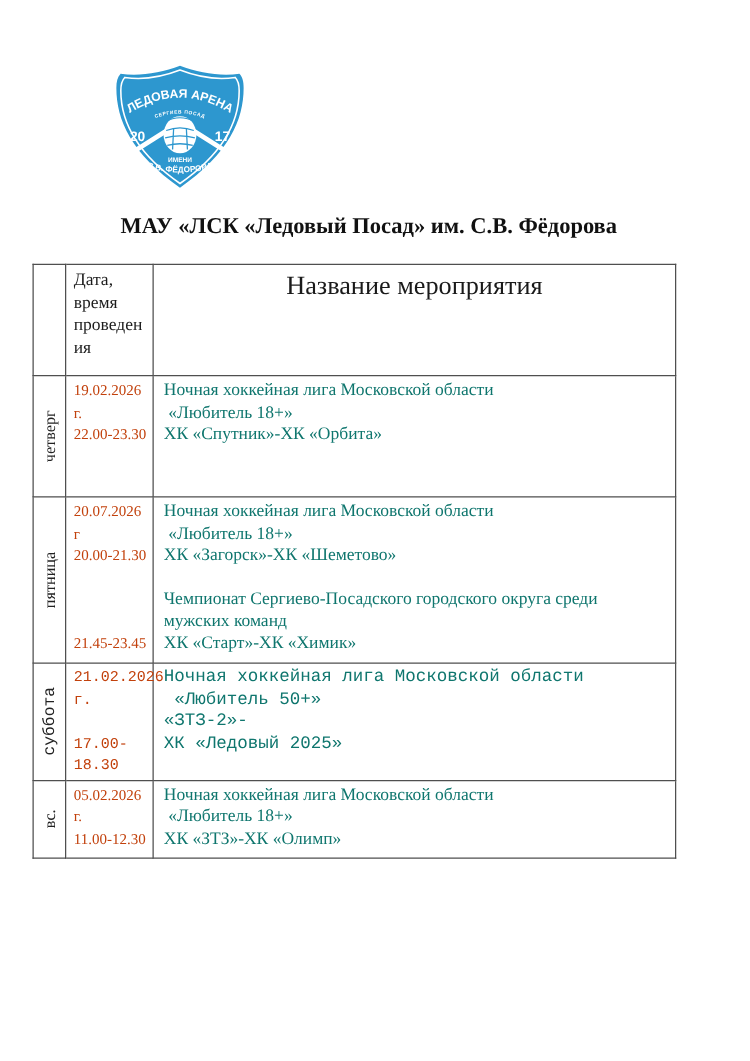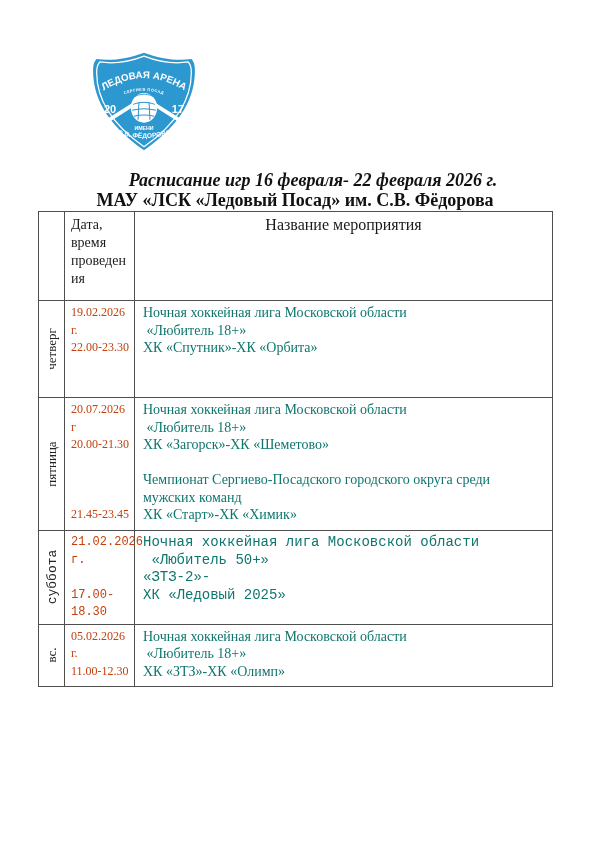--- a/index.html
+++ b/index.html
@@ -130,7 +130,6 @@
   </div>
 
   <div class="title-block">
-    <div class="title-line1">Расписание игр 16 февраля- 22 февраля 2026 г.</div>
     <div class="title-line2">МАУ «ЛСК «Ледовый Посад»  им. С.В. Фёдорова</div>
   </div>
 

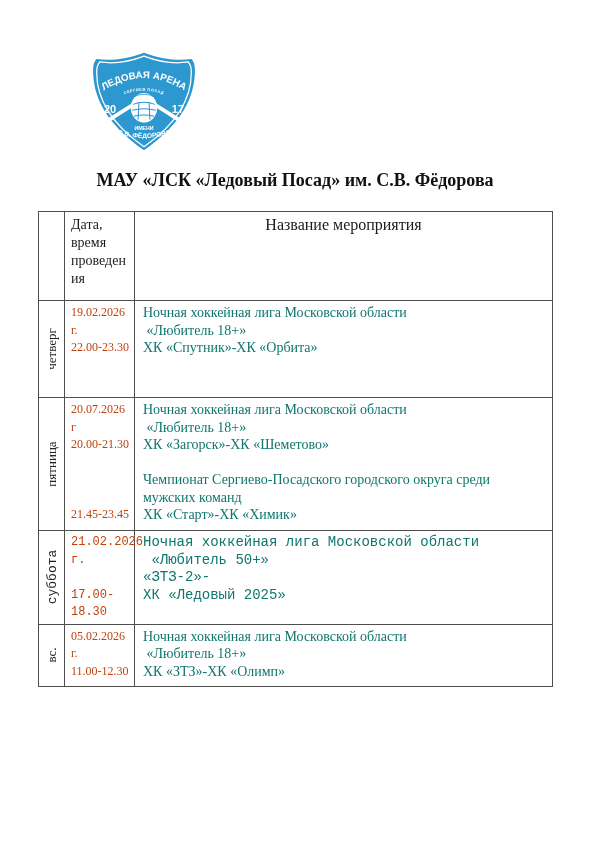--- a/index.html
+++ b/index.html
@@ -35,7 +35,7 @@
   
   table.schedule {
     position: absolute;
-    left: 38px; top: 211px;
+    left: 26px; top: 211px;
     width: 514px;
     border-collapse: collapse;
     table-layout: fixed;

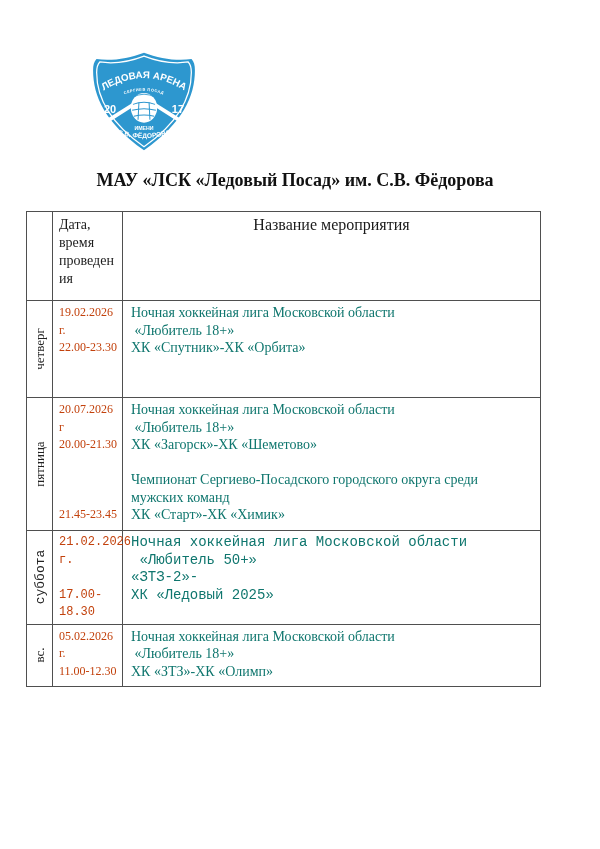--- a/index.html
+++ b/index.html
@@ -79,7 +79,7 @@
     color: #0f766e;
   }
   .event-header {
-    font-size: 16px;
+    font-size: 21px;
     text-align: center;
     padding-top: 4px;
     color: #1a1a1a;

